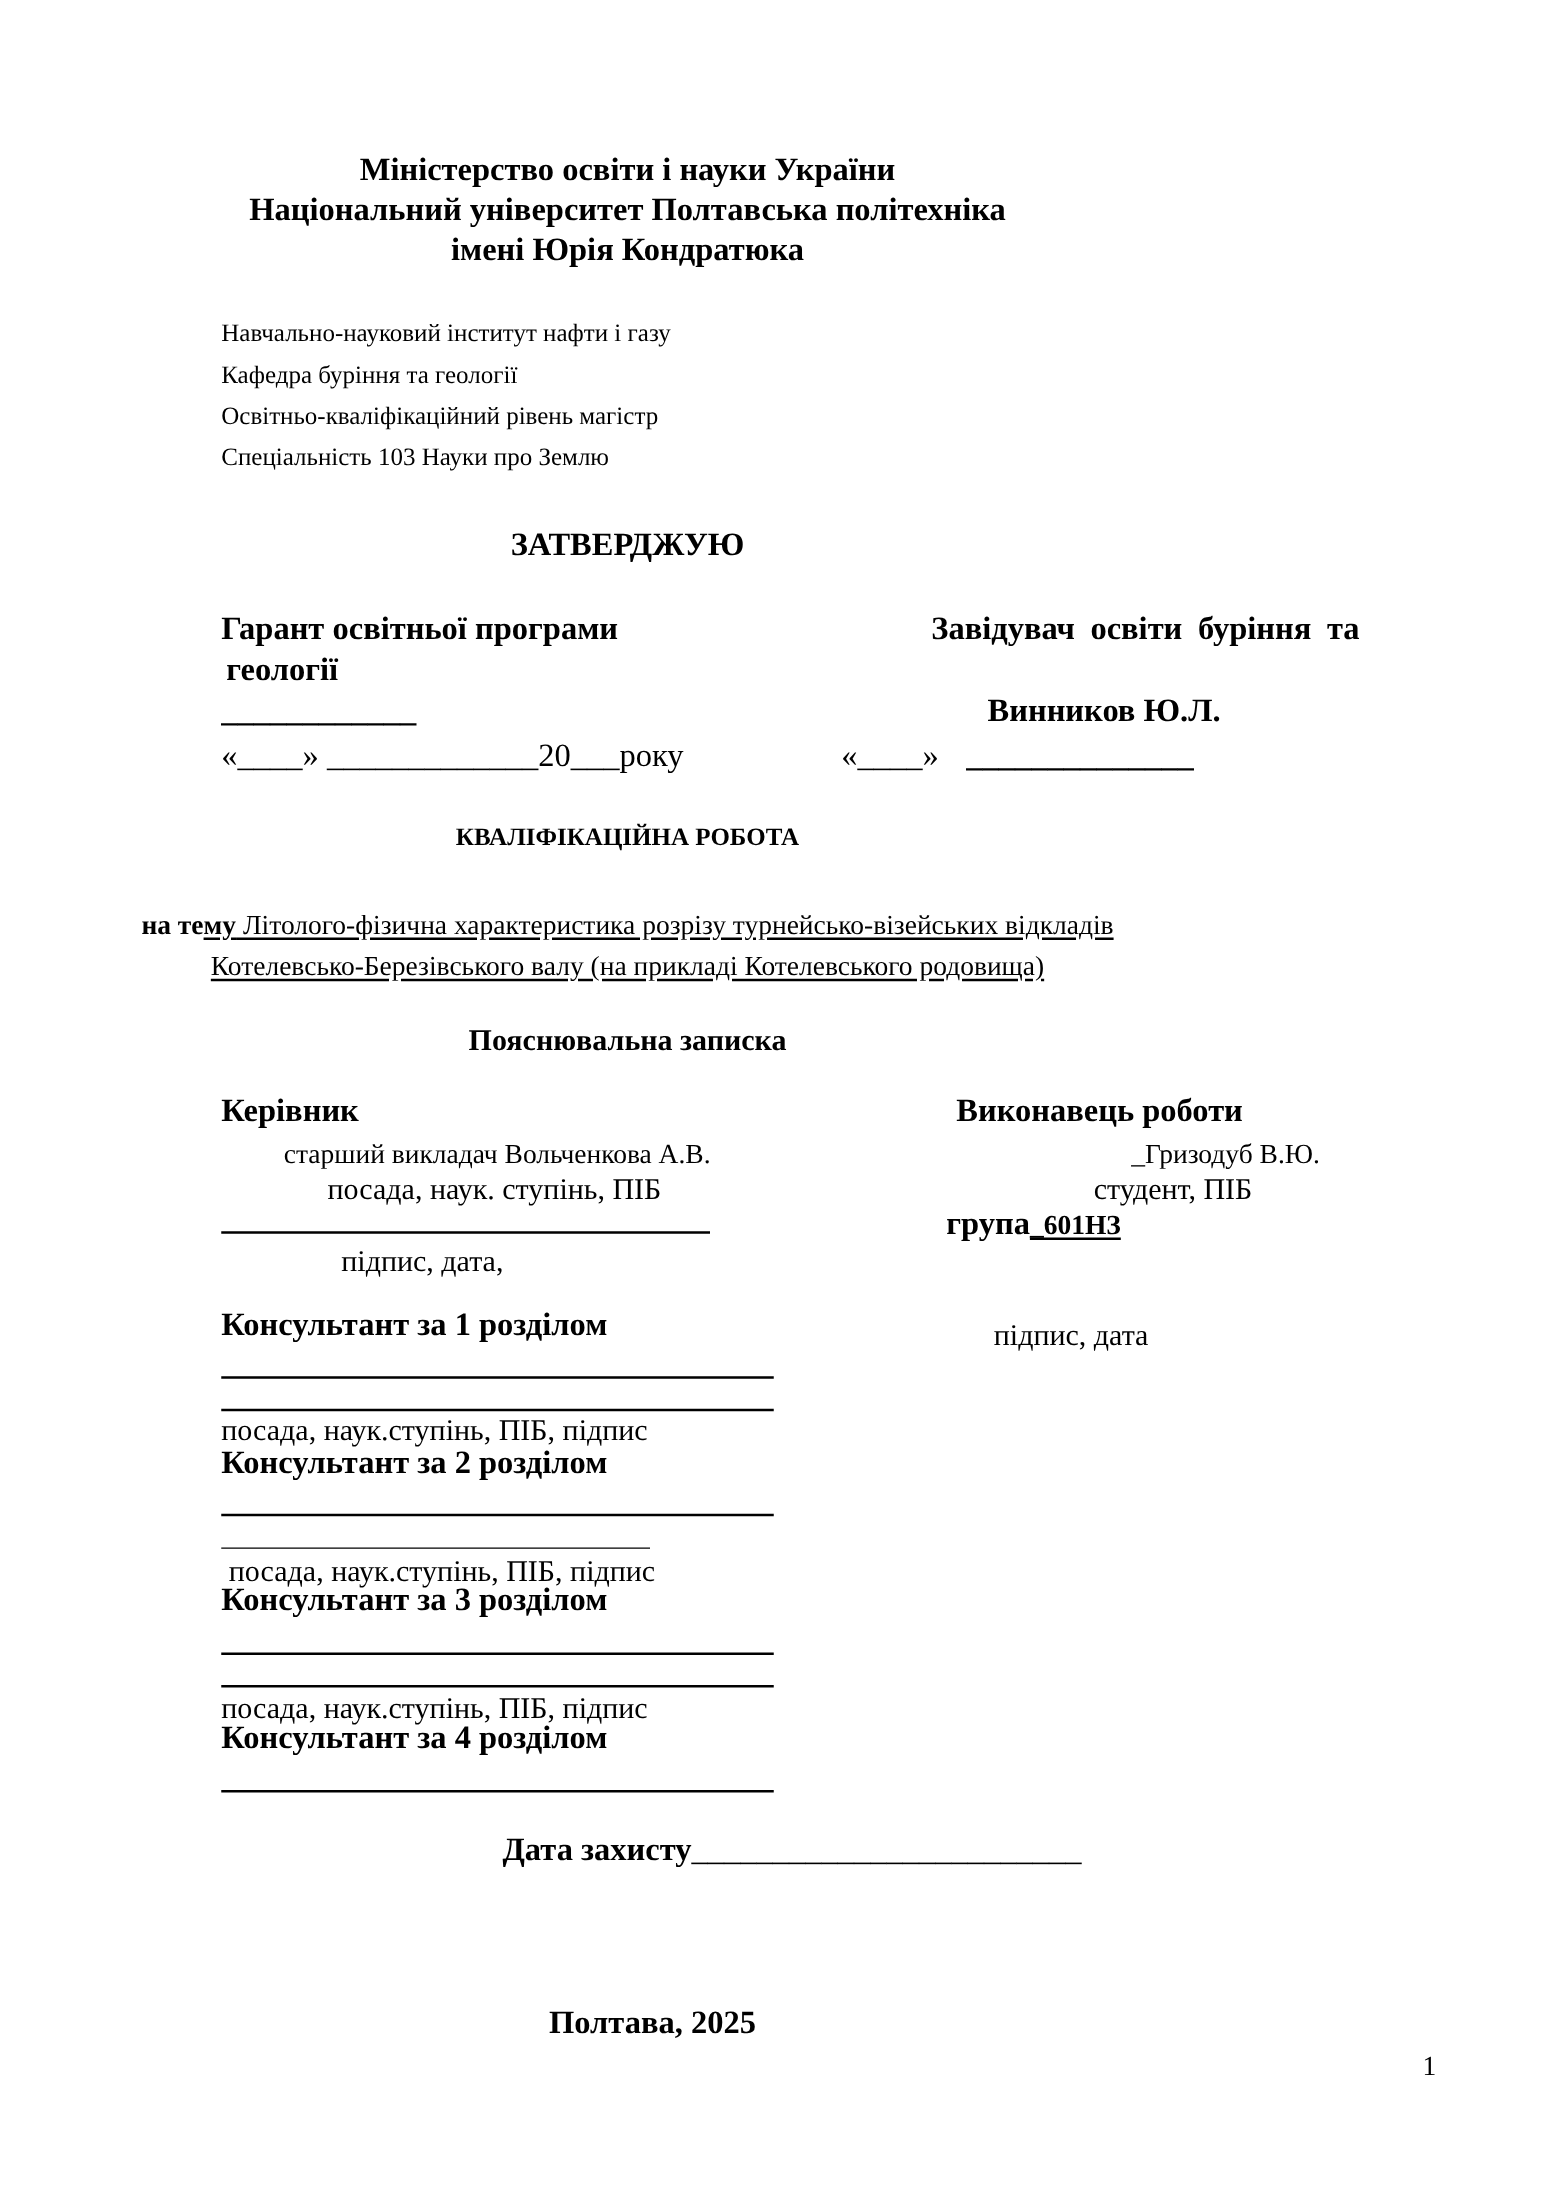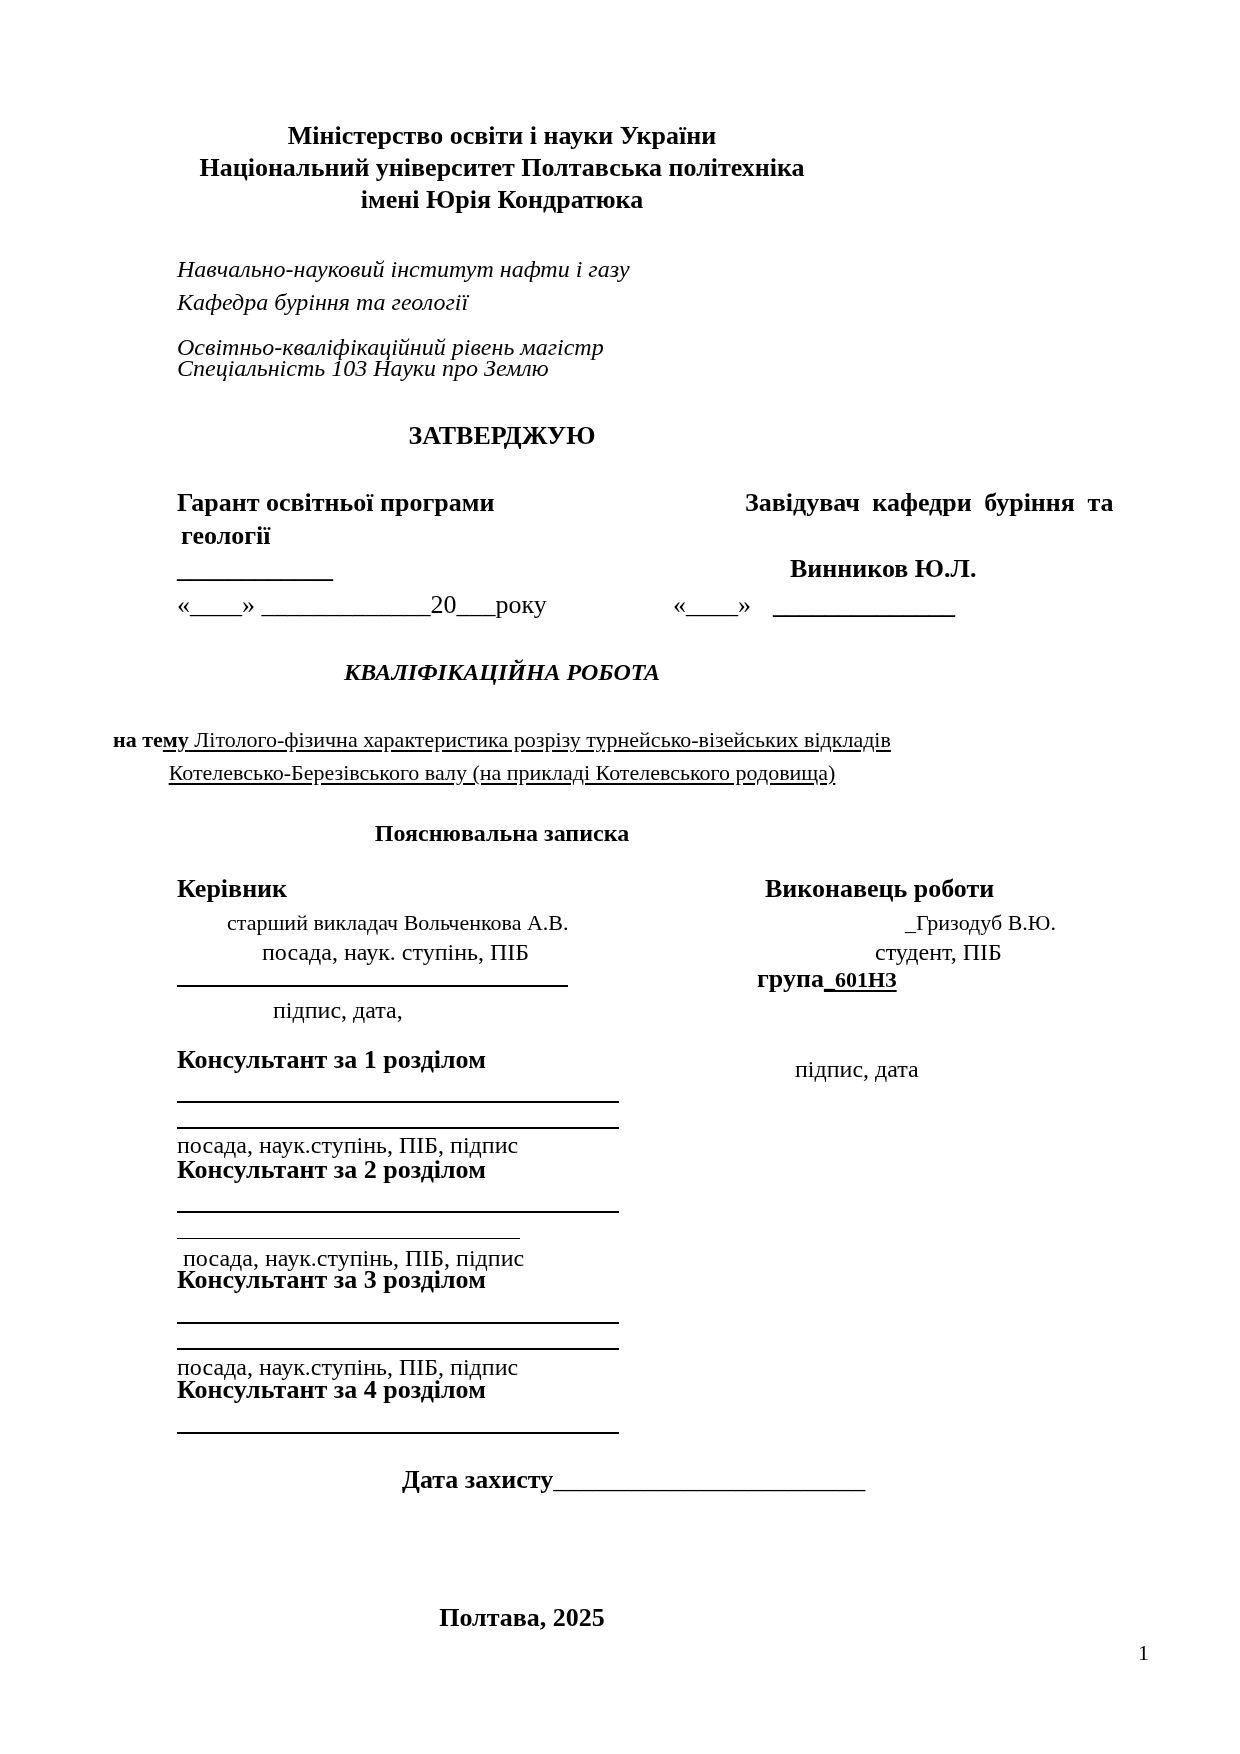--- a/index.html
+++ b/index.html
@@ -8,7 +8,7 @@
     .abs { position: absolute; white-space: nowrap; line-height: 1; }
     .b { font-weight: bold; }
     .center { left: 0; width: 1004px; text-align: center; }
-    .f28 { font-size: 24px; font-style: italic; }
+    .f28 { font-size: 20px; }
     .f26 { font-size: 26px; }
     .f22 { font-size: 22px; text-align: center; }
     .f18 { font-size: 24px; }

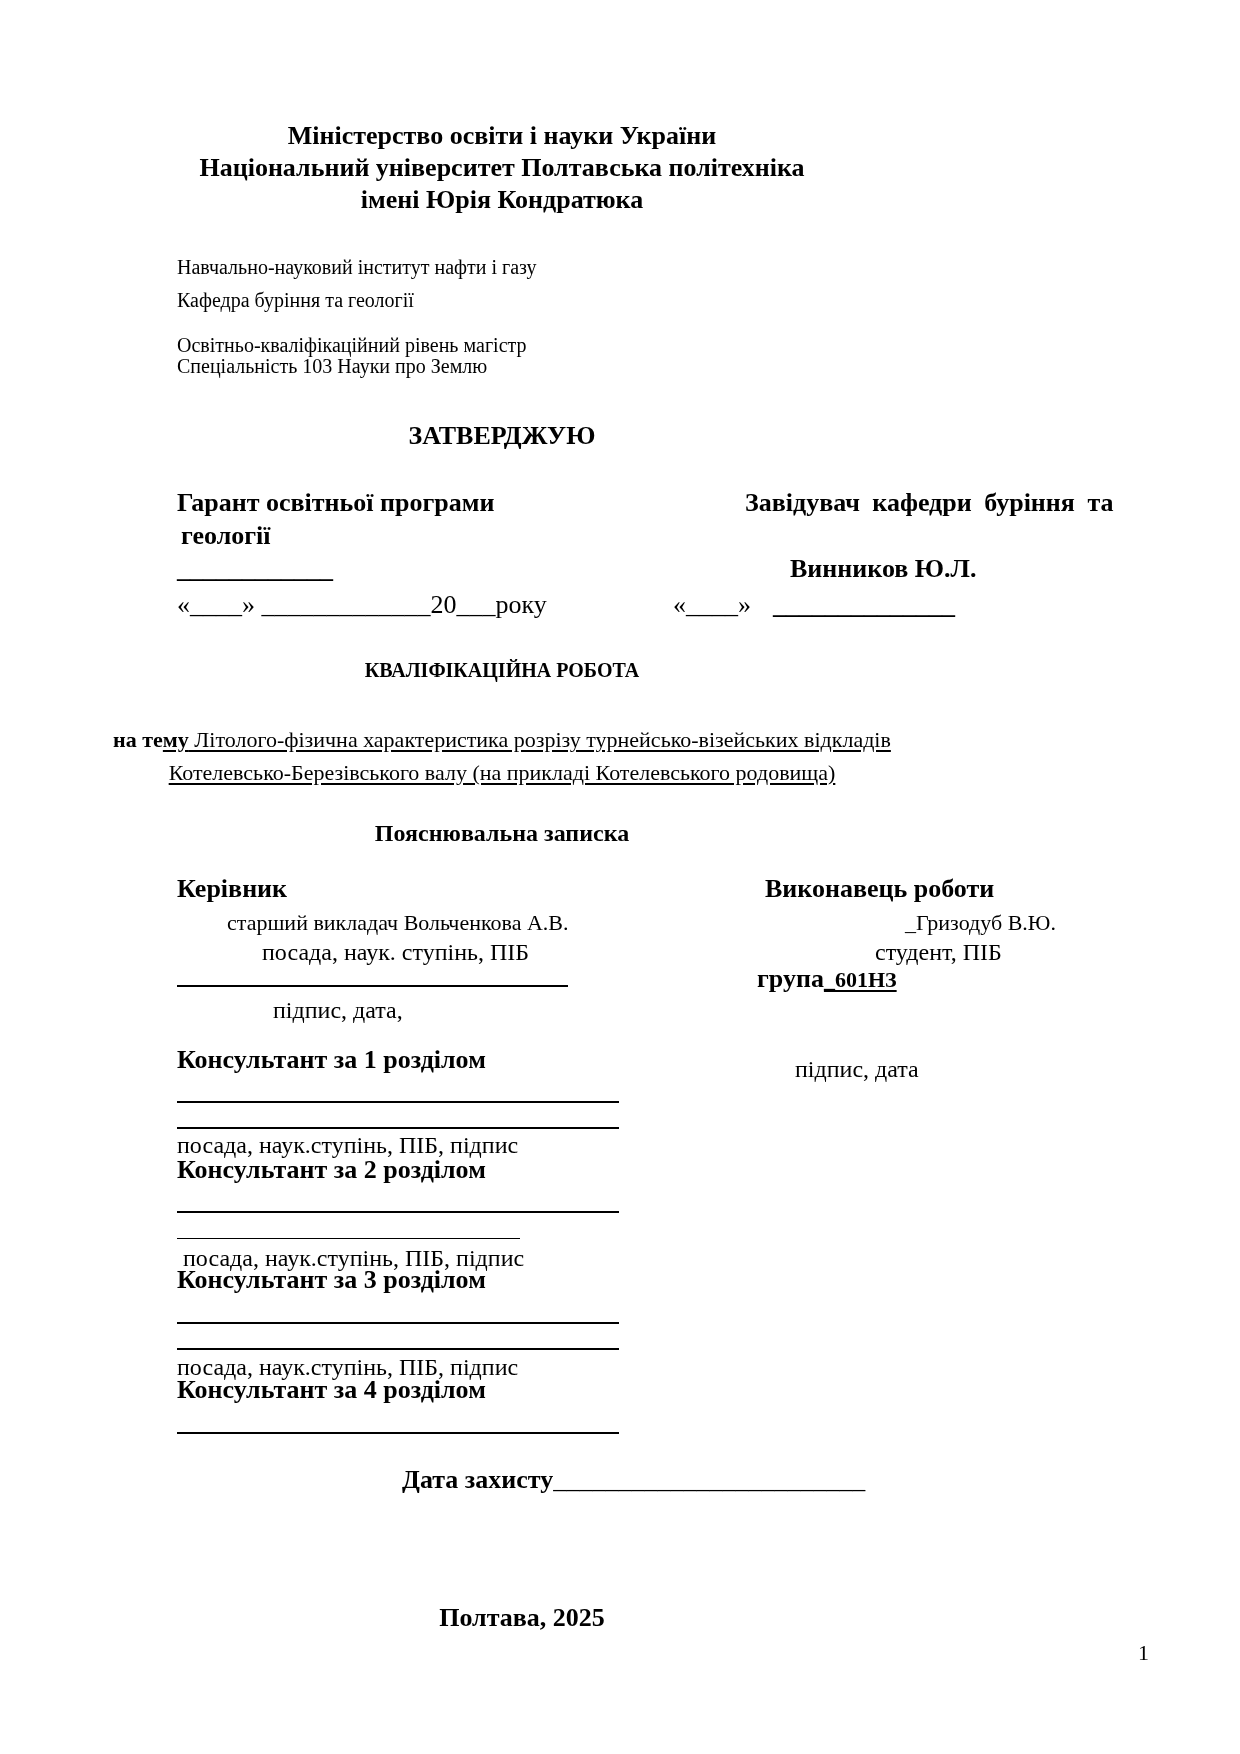--- a/index.html
+++ b/index.html
@@ -25,7 +25,7 @@
 
 <div class="abs f28" style="left:177px; top:257px;">Навчально-науковий інститут нафти і газу</div>
 <div class="abs f28" style="left:177px; top:290px;">Кафедра буріння та геології</div>
-<div class="abs f28" style="left:177px; top:335px;">Освітньо-кваліфікаційний рівень магістр</div>
+<div class="abs f28" style="left:177px; top:323px;">Освітньо-кваліфікаційний рівень магістр</div>
 <div class="abs f28" style="left:177px; top:356px;">Спеціальність 103 Науки про Землю</div>
 
 <div class="abs center b f26" style="top:423px;">ЗАТВЕРДЖУЮ</div>

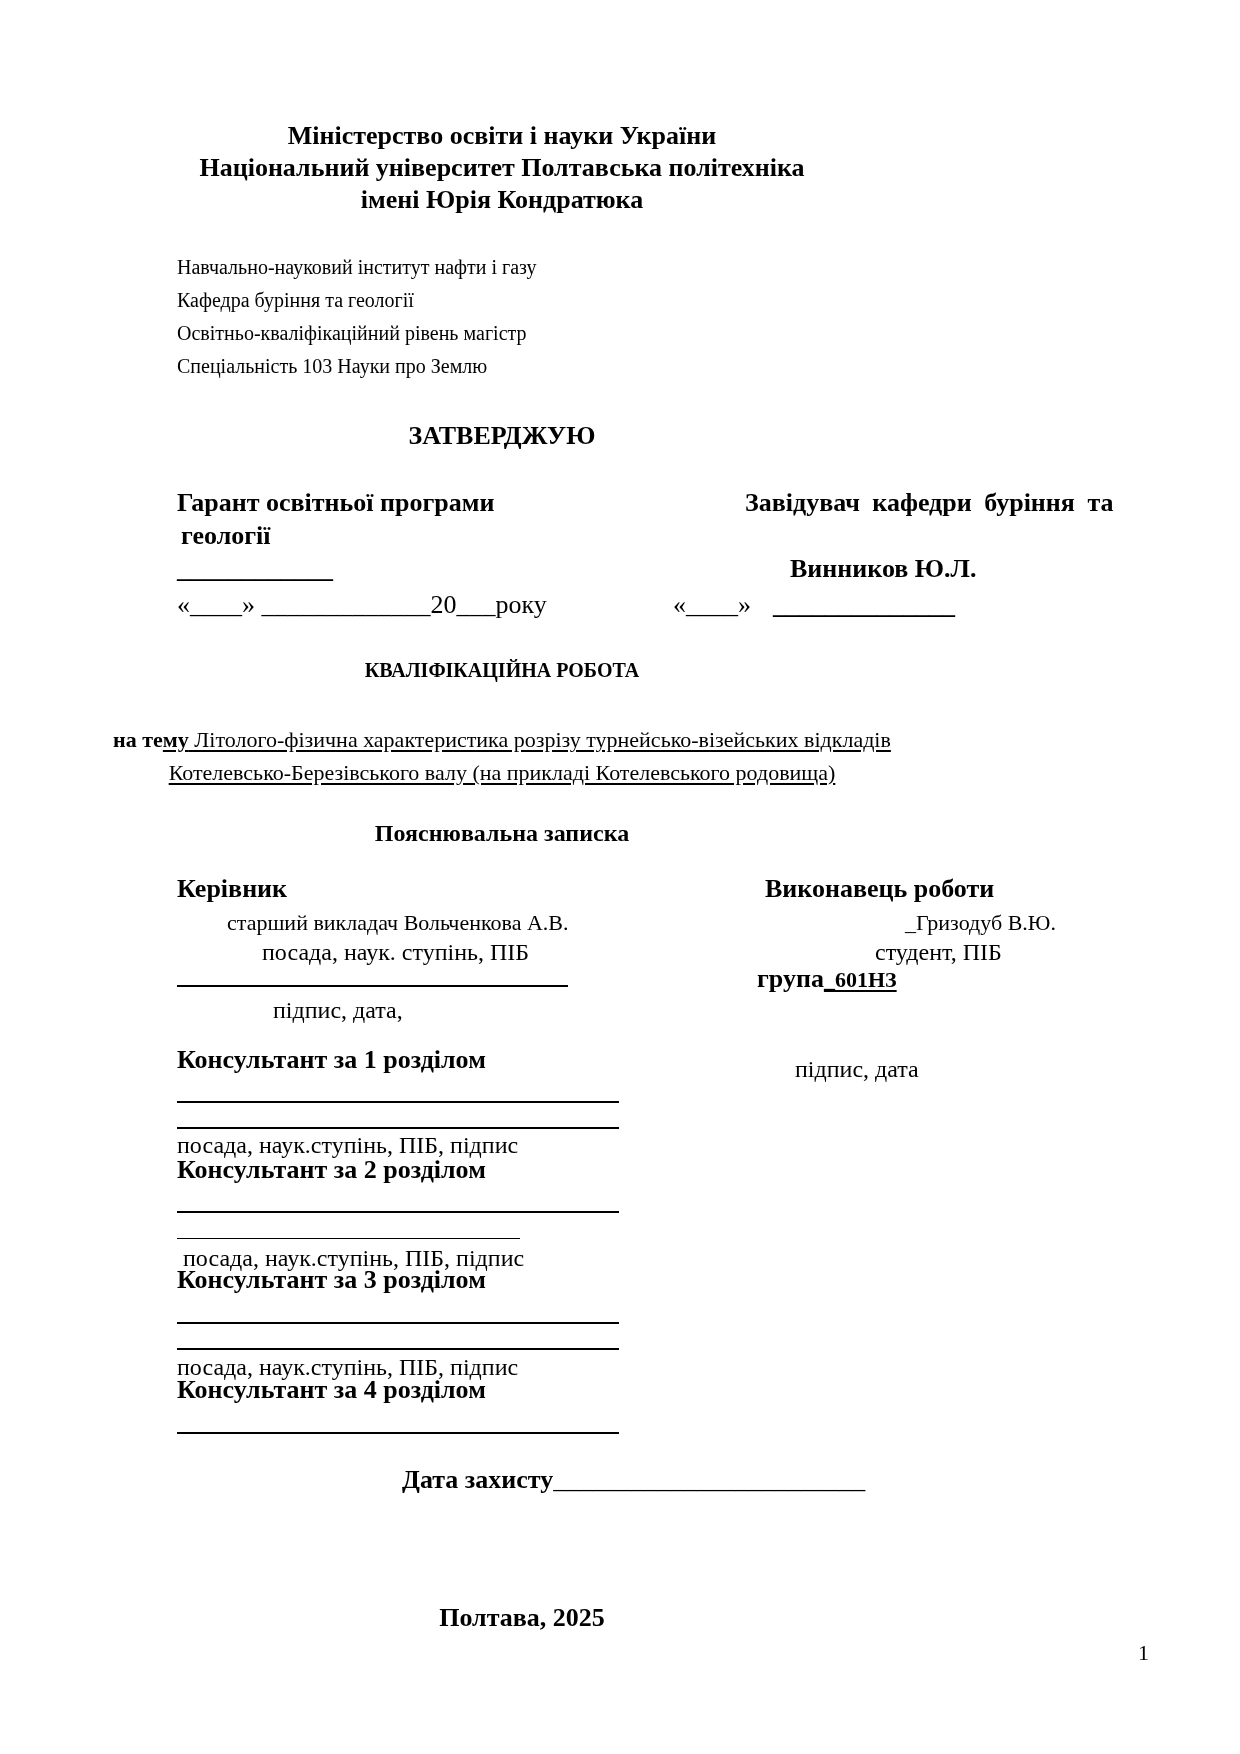--- a/index.html
+++ b/index.html
@@ -34,7 +34,7 @@
 <div class="abs b f26" style="left:181px; top:523px;text-align:right;">геології</div>
 <div class="abs b f26" style="left:177px; top:556px;">____________</div>
 
-<div class="abs b f26" style="left:745px; top:490px; word-spacing:6px;">Завідувач кафедри буріння та</div>
+<div class="abs b f26" style="left:745px; top:490px; word-spacing:6px;">Завідувач освіти буріння та</div>
 <div class="abs b f26" style="left:790px; top:556px;">Винников Ю.Л.</div>
 
 <div class="abs f26" style="left:177px; top:592px;">«____» _____________20___року</div>

